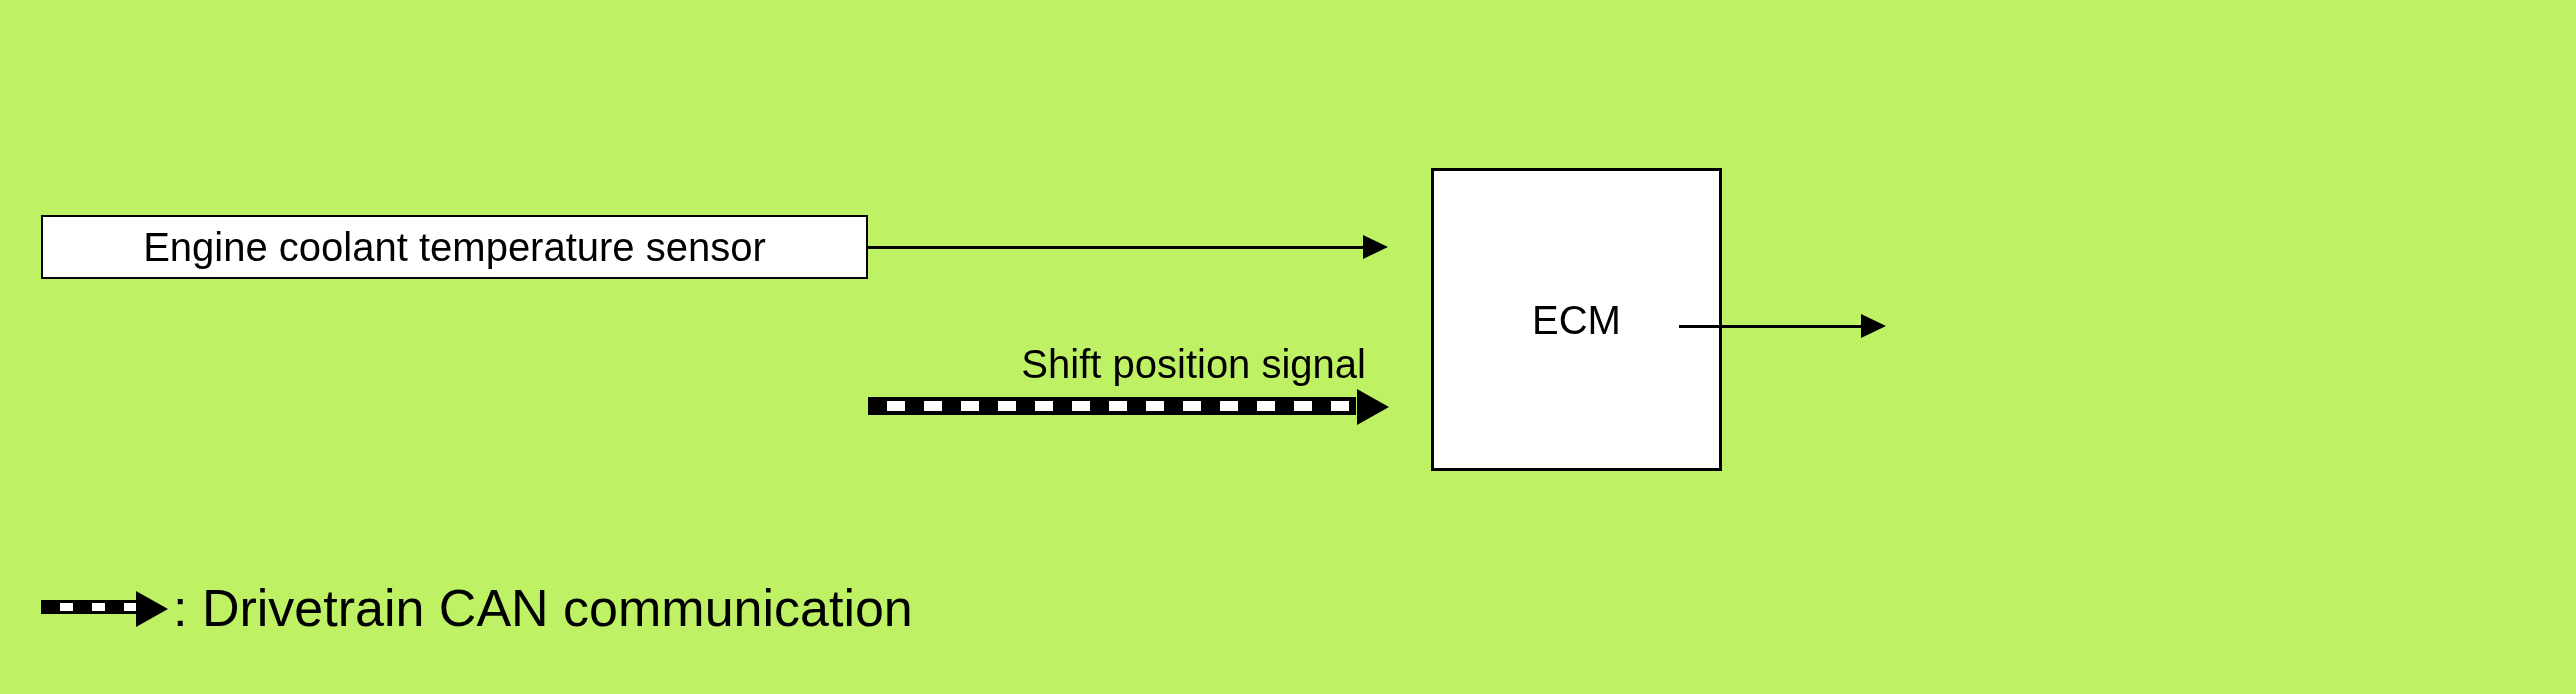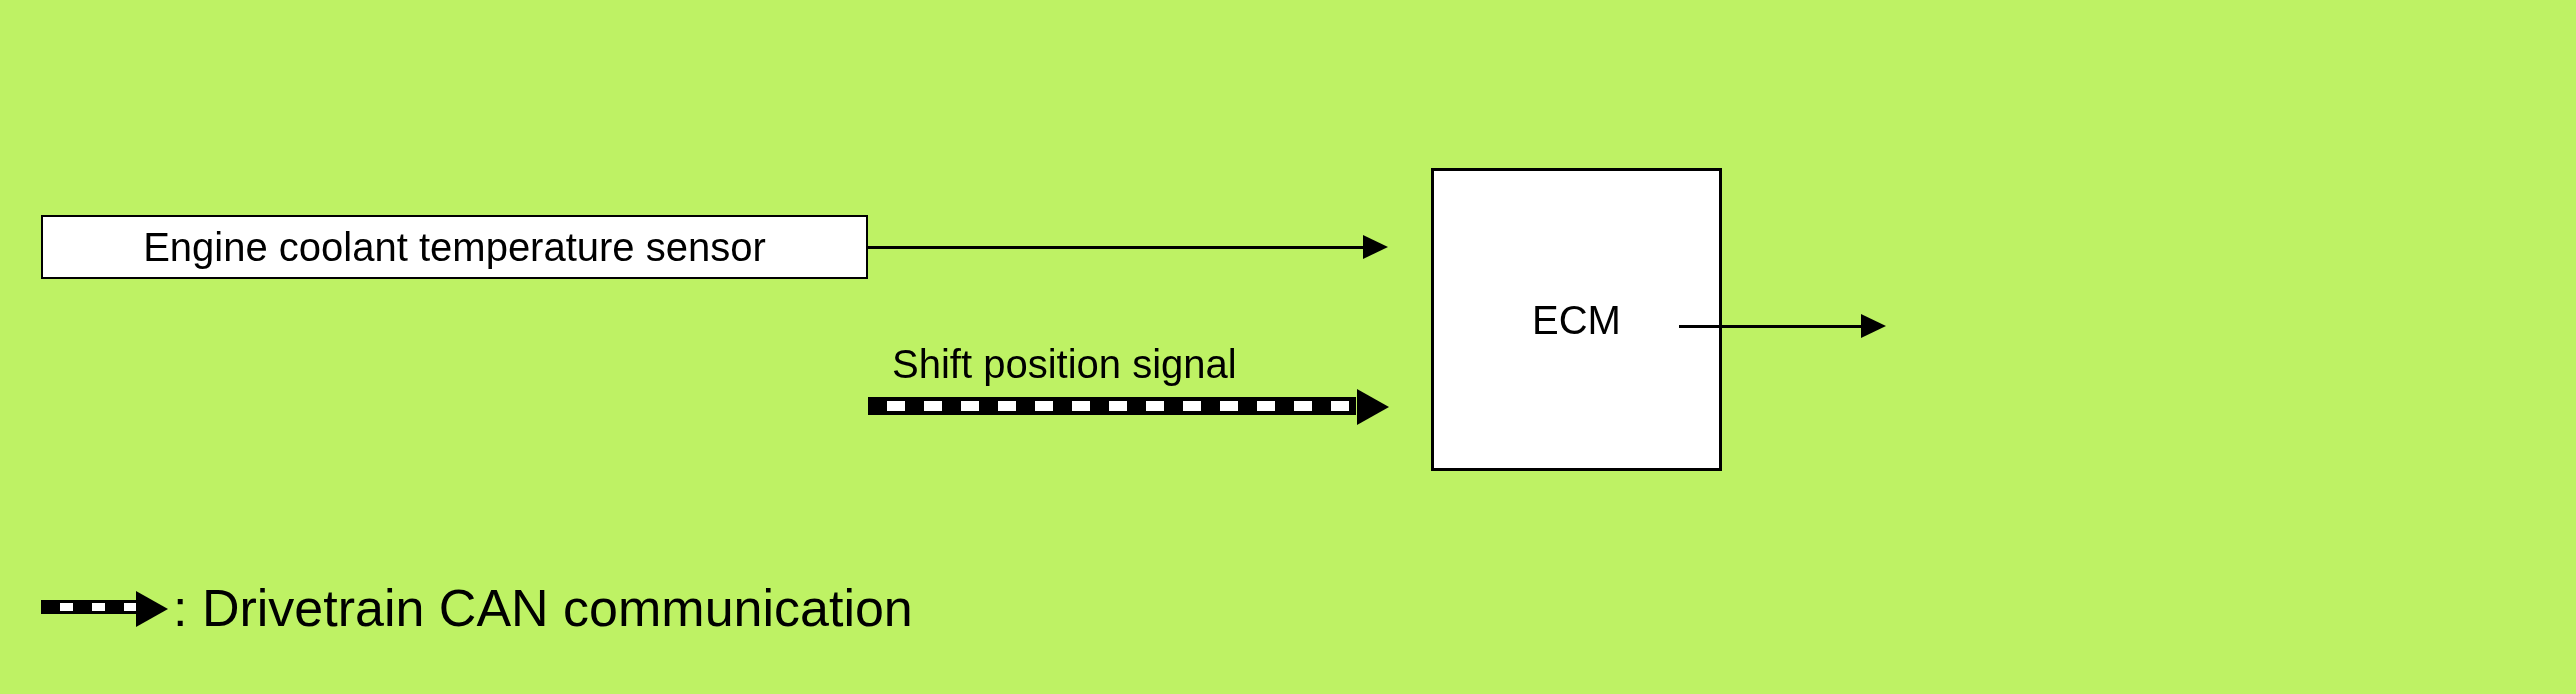--- a/index.html
+++ b/index.html
@@ -77,7 +77,7 @@
     position: absolute;
     font-size: 40px;
     line-height: 41px;
-    text-align: left;
+    text-align: right;
     white-space: nowrap;
   }
   #label-shift { left: 892px; top: 344px; width: 474px; }

